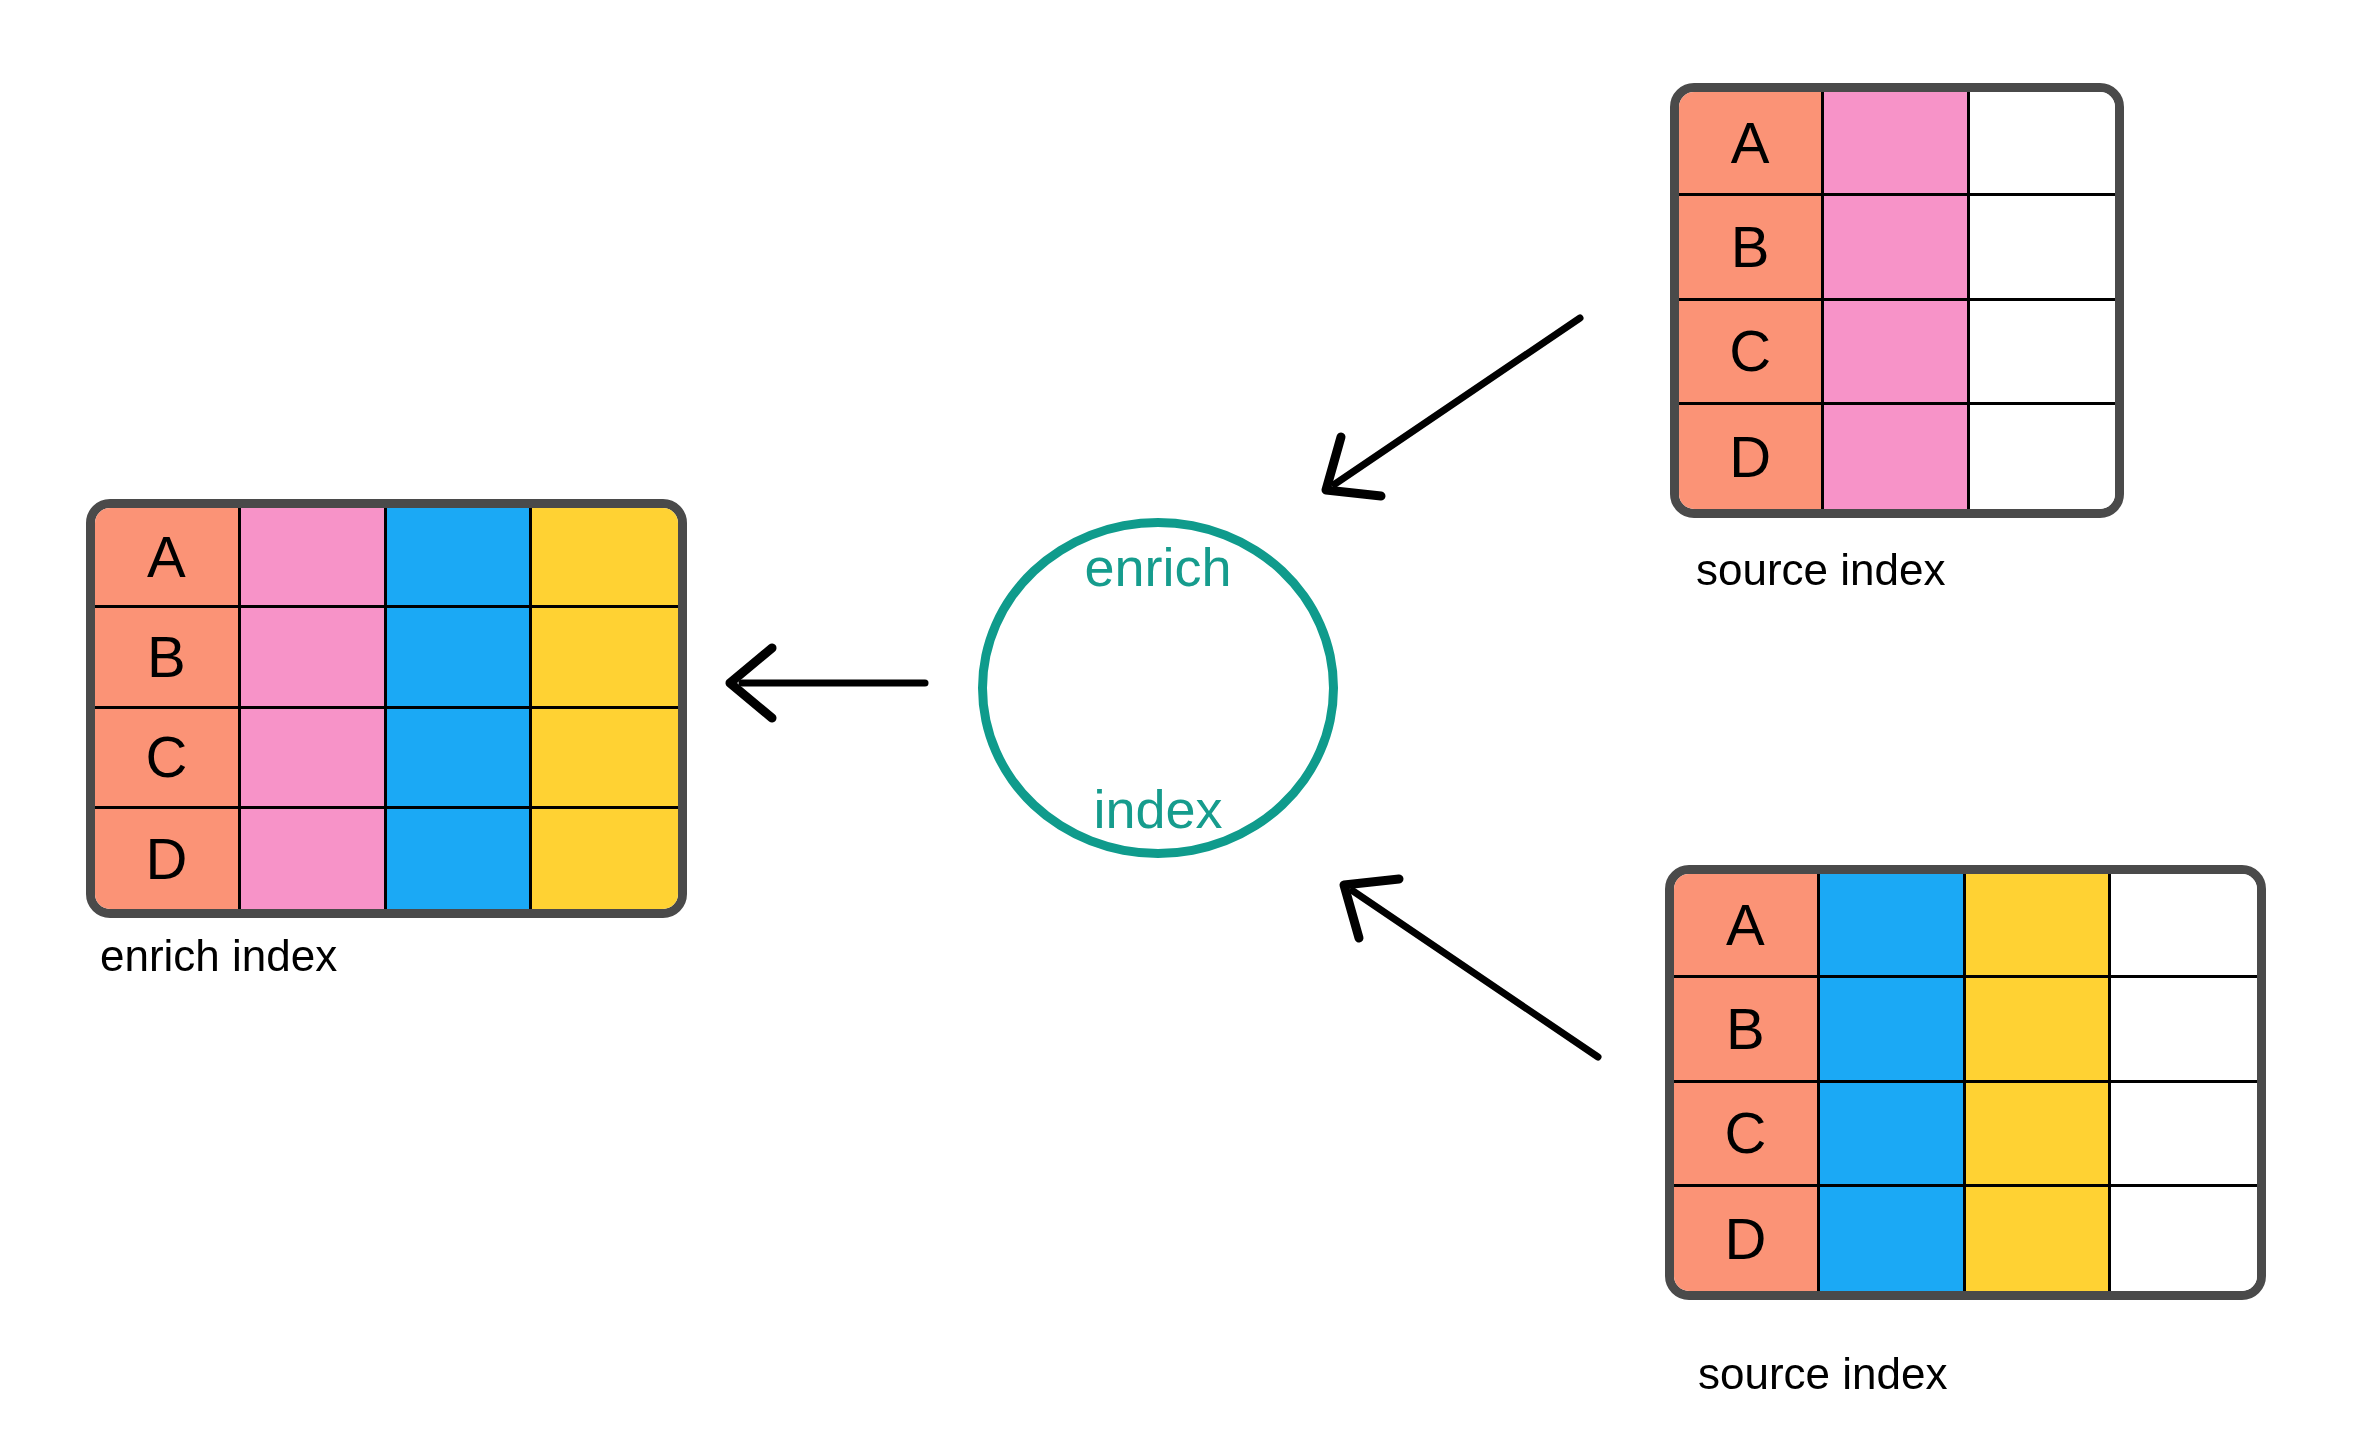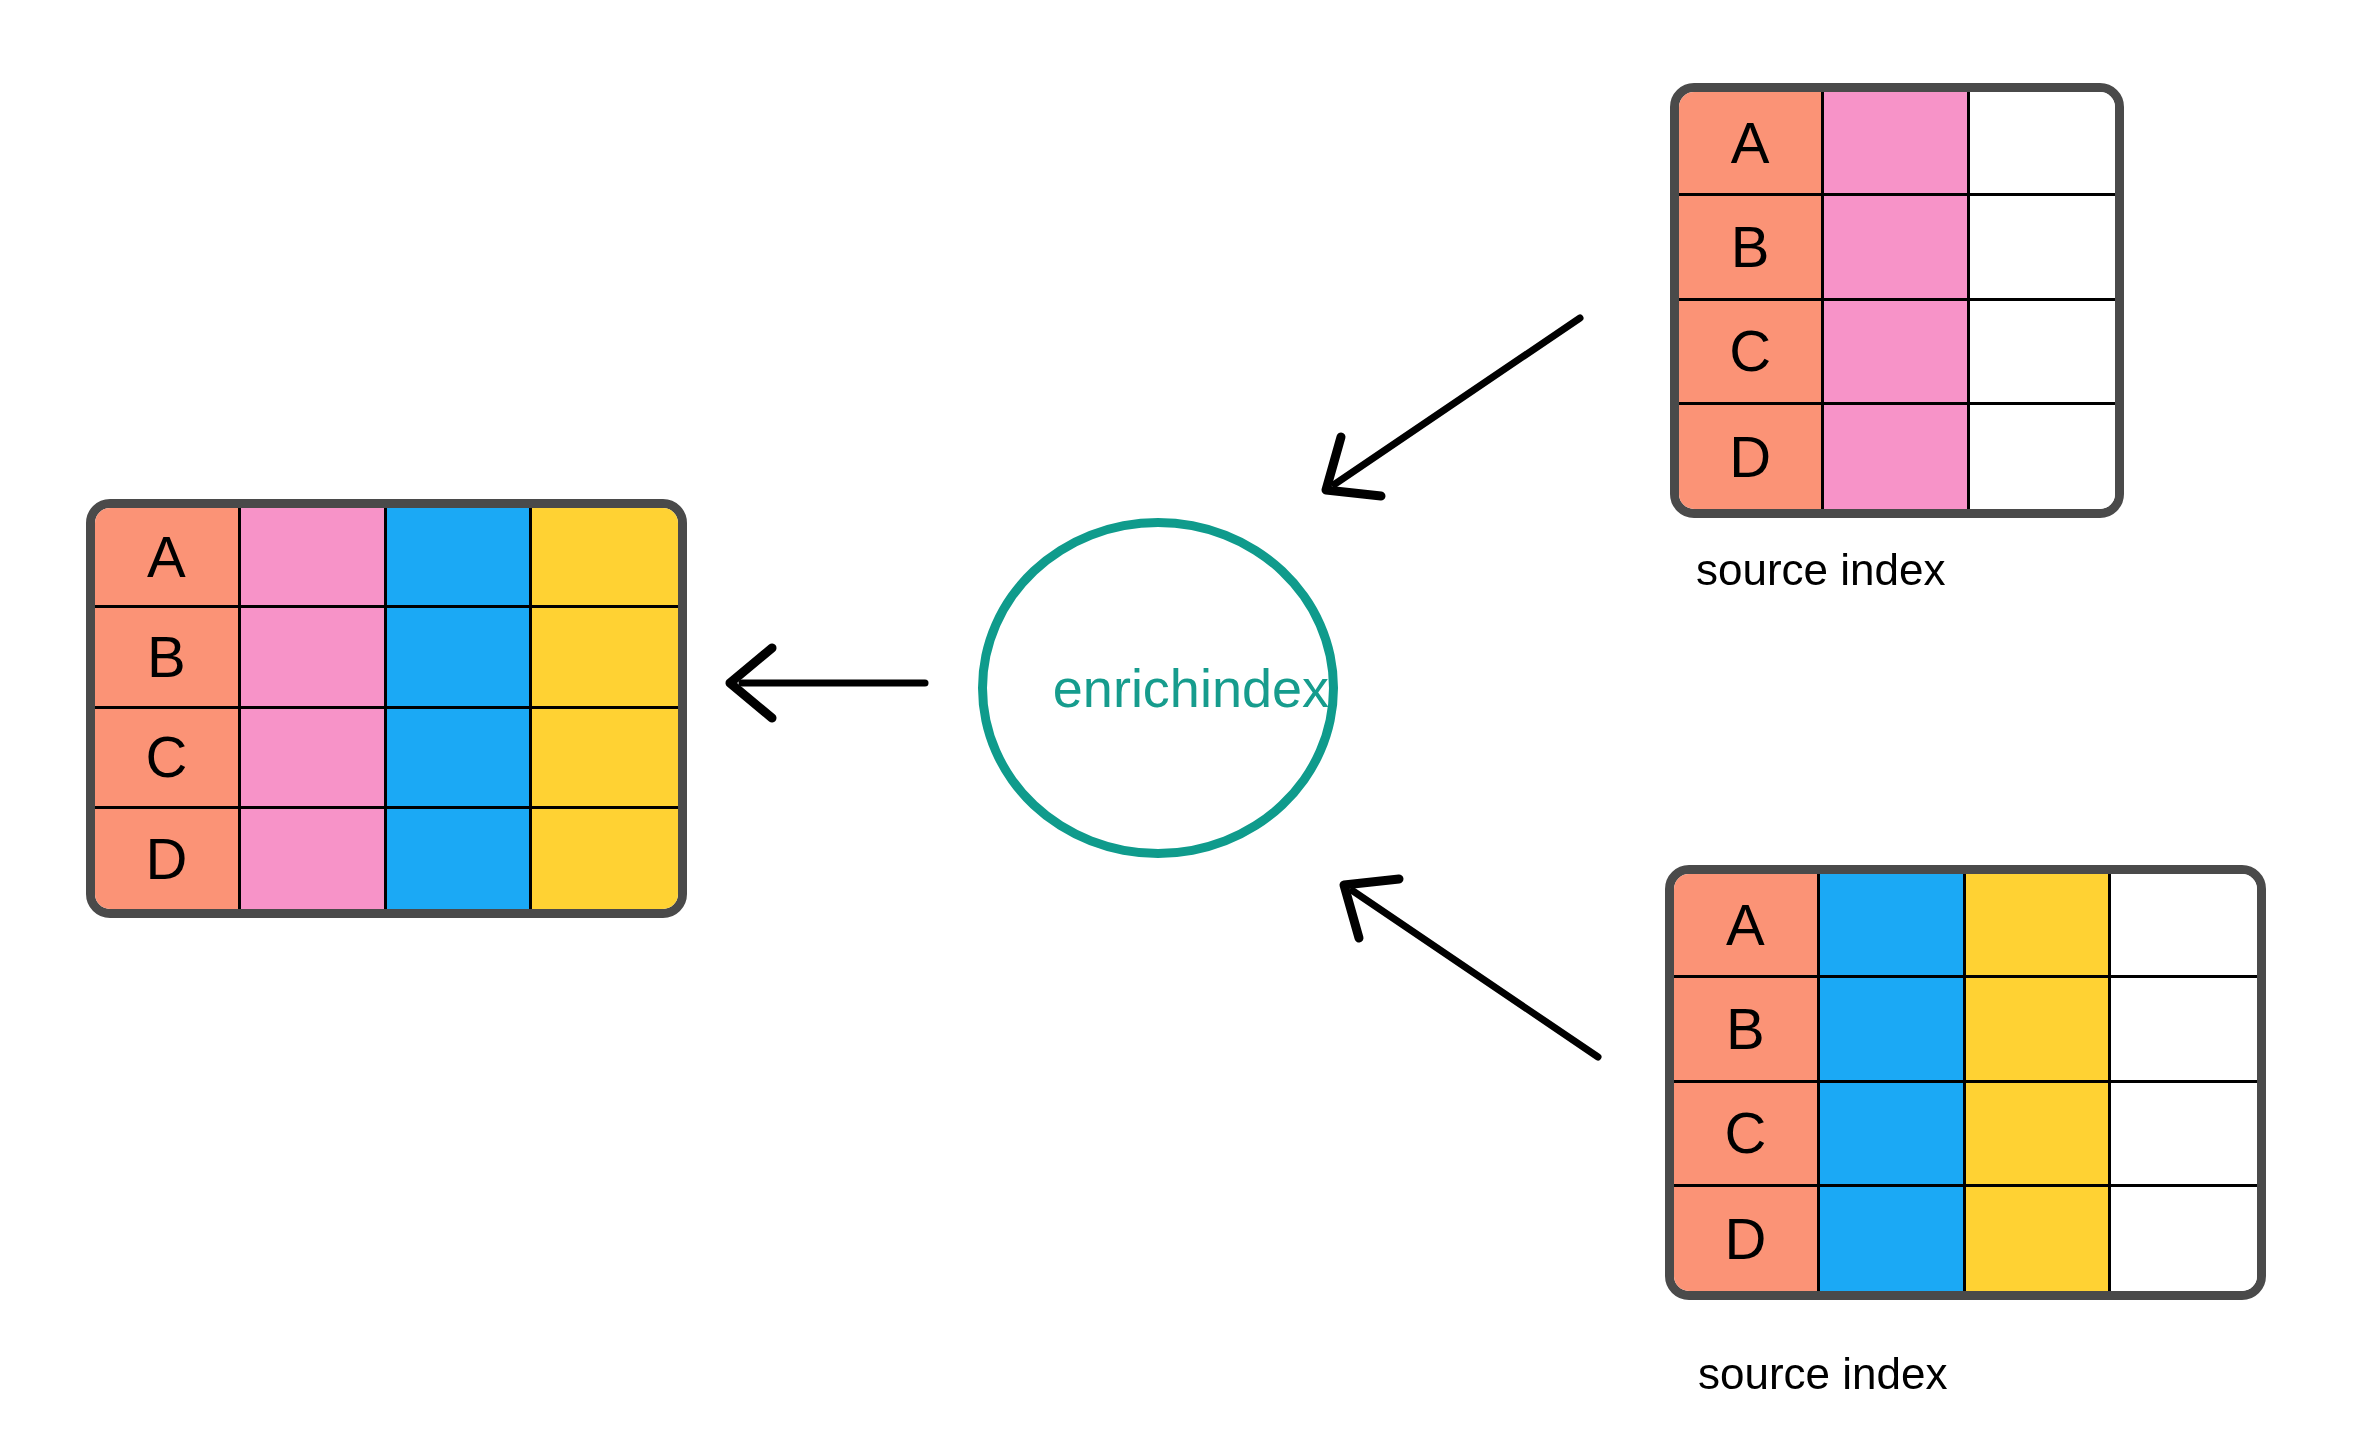--- a/index.html
+++ b/index.html
@@ -85,9 +85,9 @@
     border-radius: 50%;
     background: #ffffff;
     display: flex;
-    flex-direction: row;
+    flex-direction: column;
     align-items: center;
-    justify-content: flex-end;
+    justify-content: space-between;
   }
   #policy-circle .cline {
     color: #169C8D;

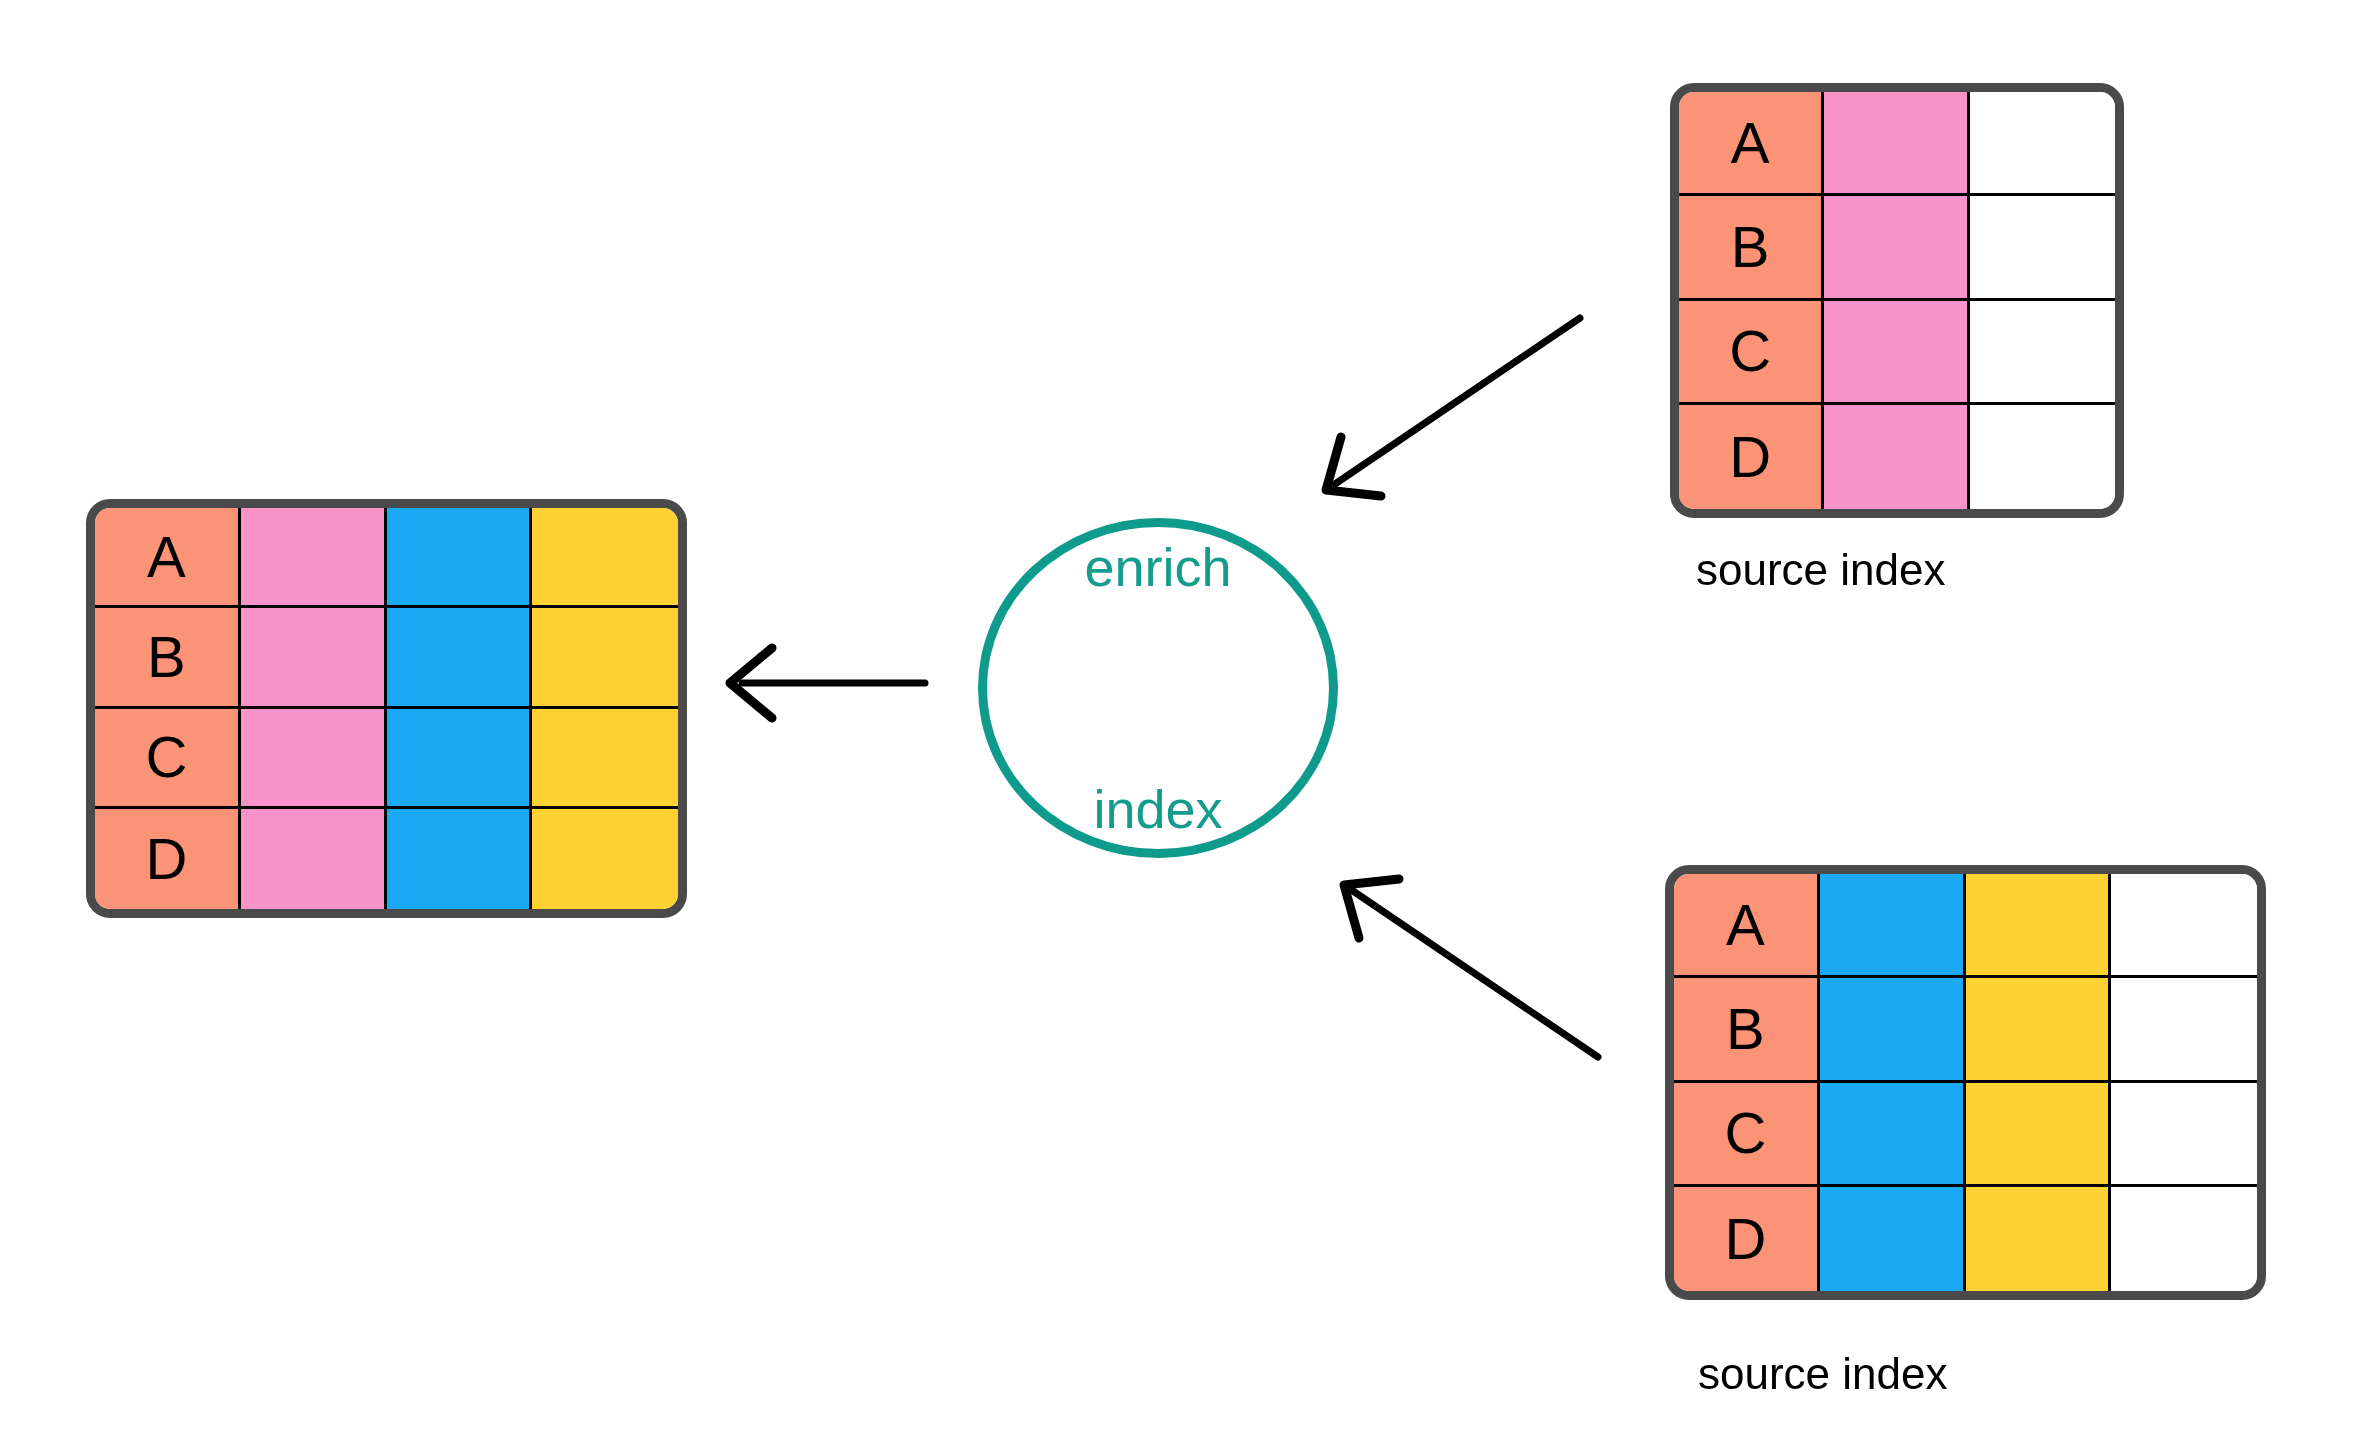--- a/index.html
+++ b/index.html
@@ -138,6 +138,7 @@
     <div class="cell bg-blue"></div>
     <div class="cell bg-yellow"></div>
   </div>
+  <div id="enrich-label" class="dlabel">enrich index</div>
 
   <div id="source-top-table" class="dtable t3">
     <div class="cell bg-coral">A</div>

